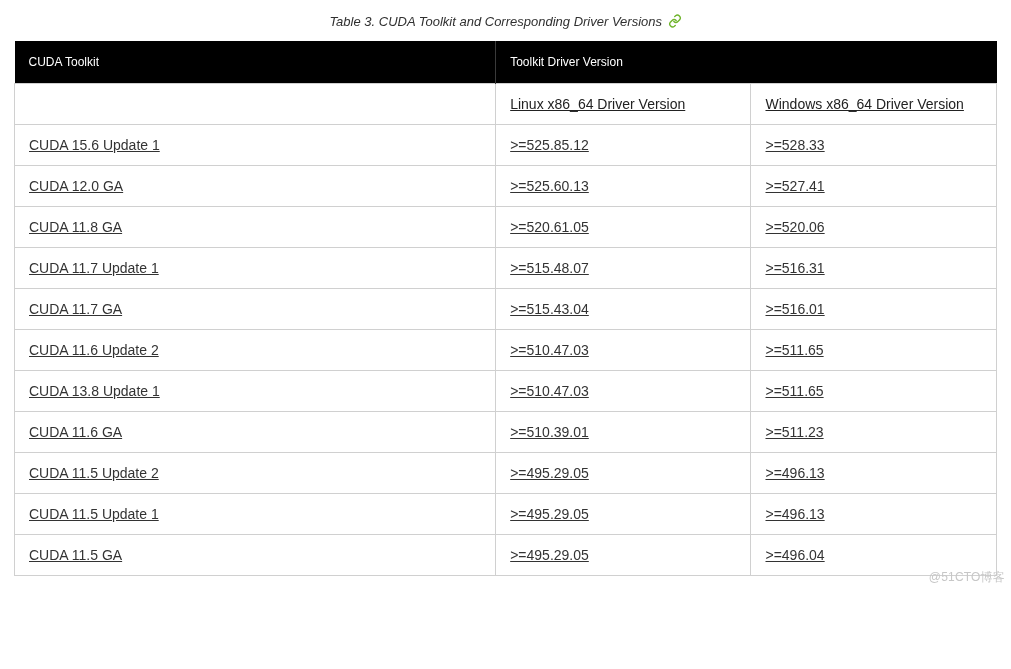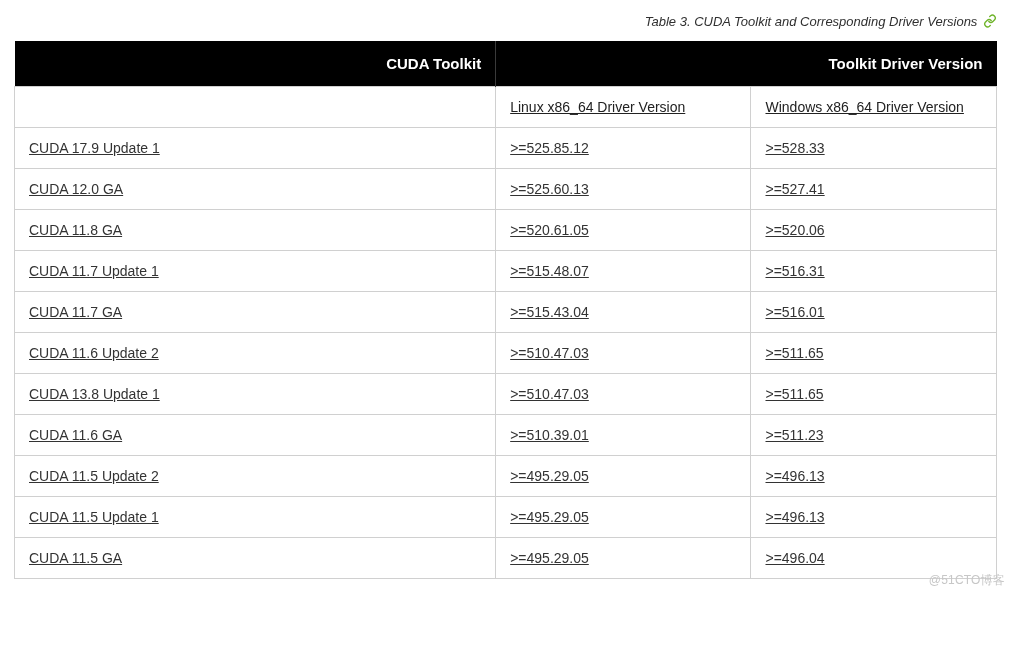--- a/index.html
+++ b/index.html
@@ -13,7 +13,7 @@
     position: relative;
   }
   .caption {
-    text-align: right;
+    text-align: center;
     font-style: italic;
     font-size: 13px;
     color: #303030;

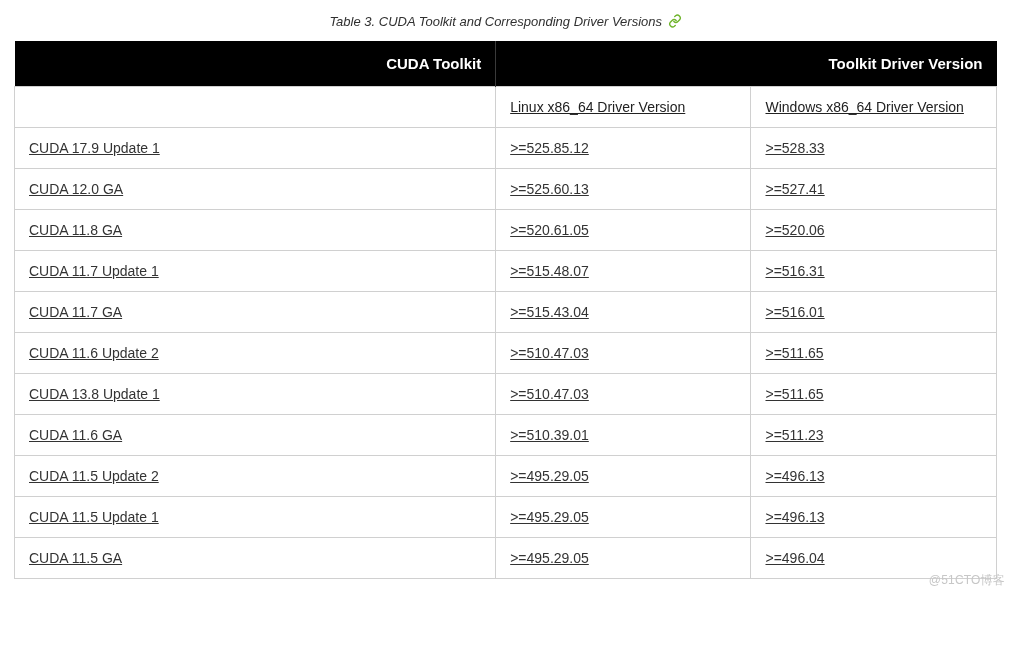--- a/index.html
+++ b/index.html
@@ -37,10 +37,10 @@
   thead tr { background: #000000; }
   thead th {
     color: #ffffff;
-    font-weight: 700;
-    text-align: right;
+    font-weight: 400;
+    text-align: left;
     padding: 14px 14px;
-    font-size: 15px;
+    font-size: 12px;
     border-right: 1px solid #3a3a3a;
   }
   thead th:last-child { border-right: none; }

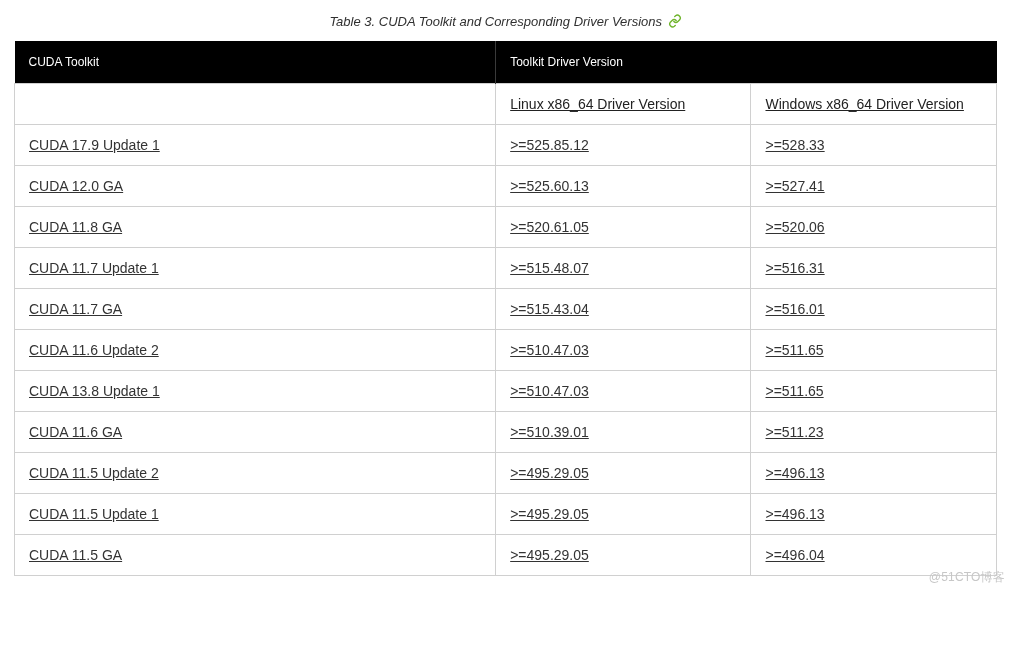--- a/index.html
+++ b/index.html
@@ -99,7 +99,7 @@
     </tr>
 
       <tr>
-        <td>CUDA 17.9 Update 1</td>
+        <td>CUDA 15.6 Update 1</td>
         <td>&gt;=525.85.12</td>
         <td>&gt;=528.33</td>
       </tr>

